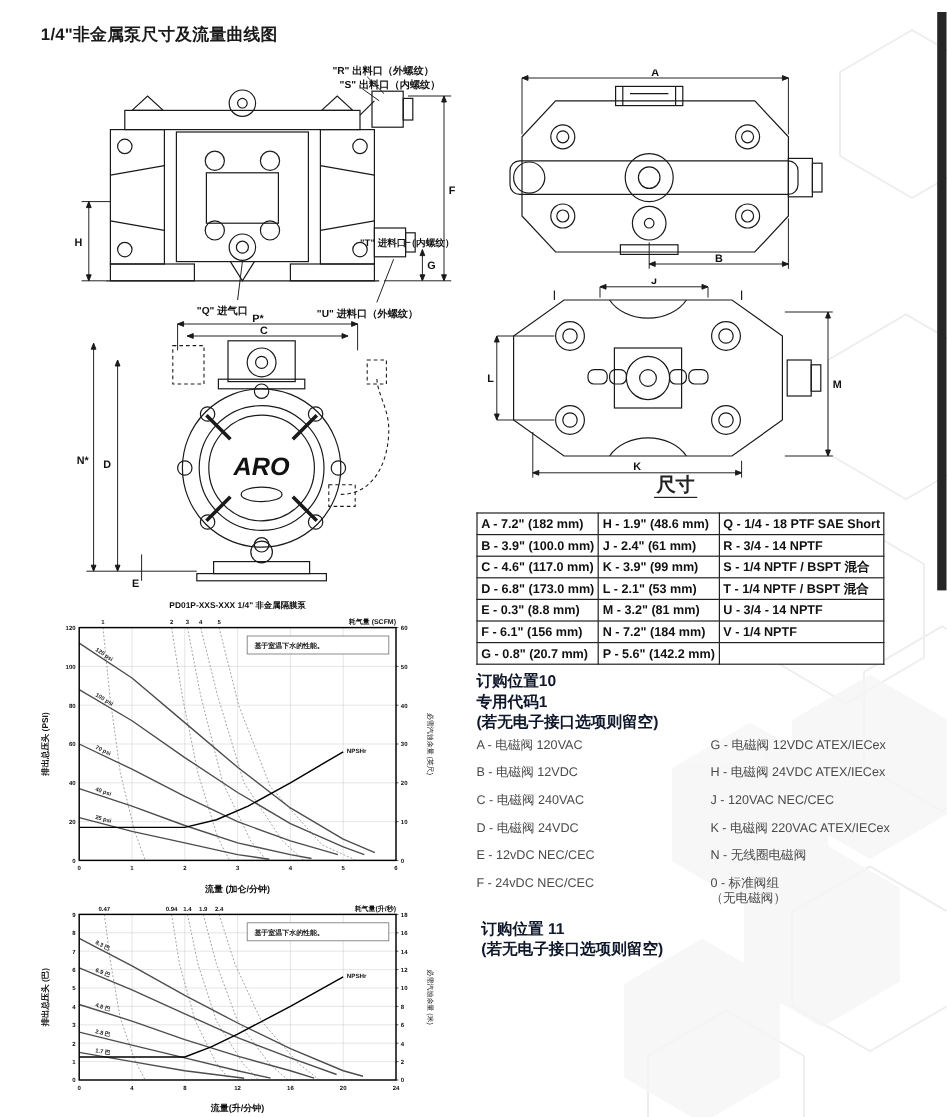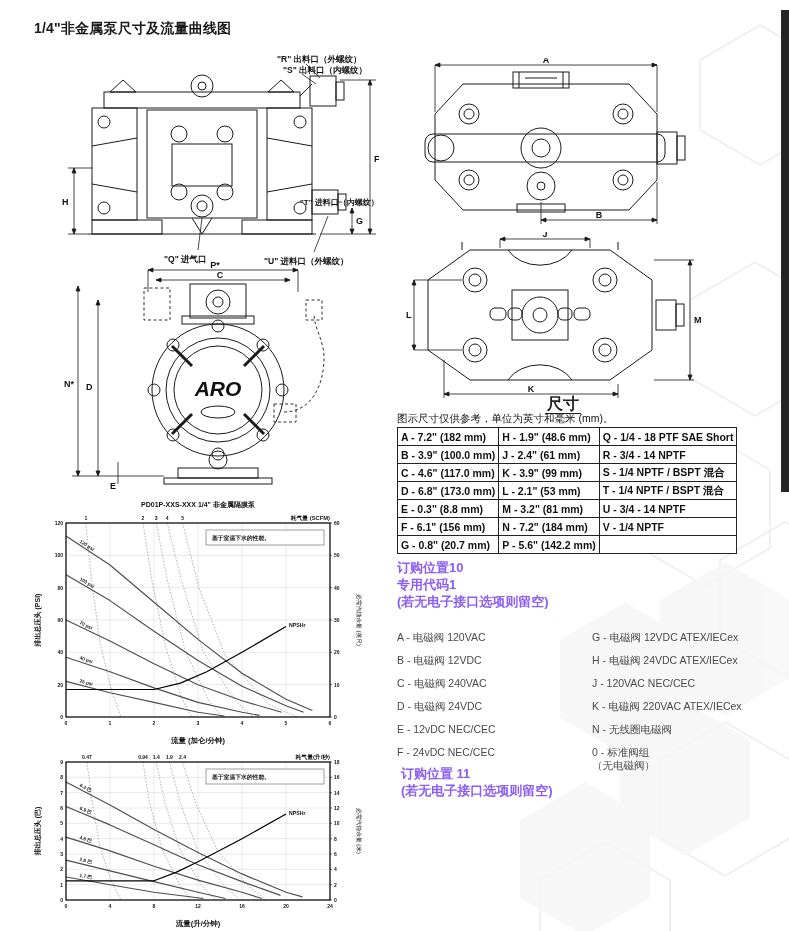--- a/index.html
+++ b/index.html
@@ -285,7 +285,6 @@
     <div class="dims-head">
       <span>尺寸</span>
     </div>
-    <div class="dims-note">图示尺寸仅供参考，单位为英寸和毫米 (mm)。</div>
     <table class="dims">
       <tbody id="dims-body">
           <tr>

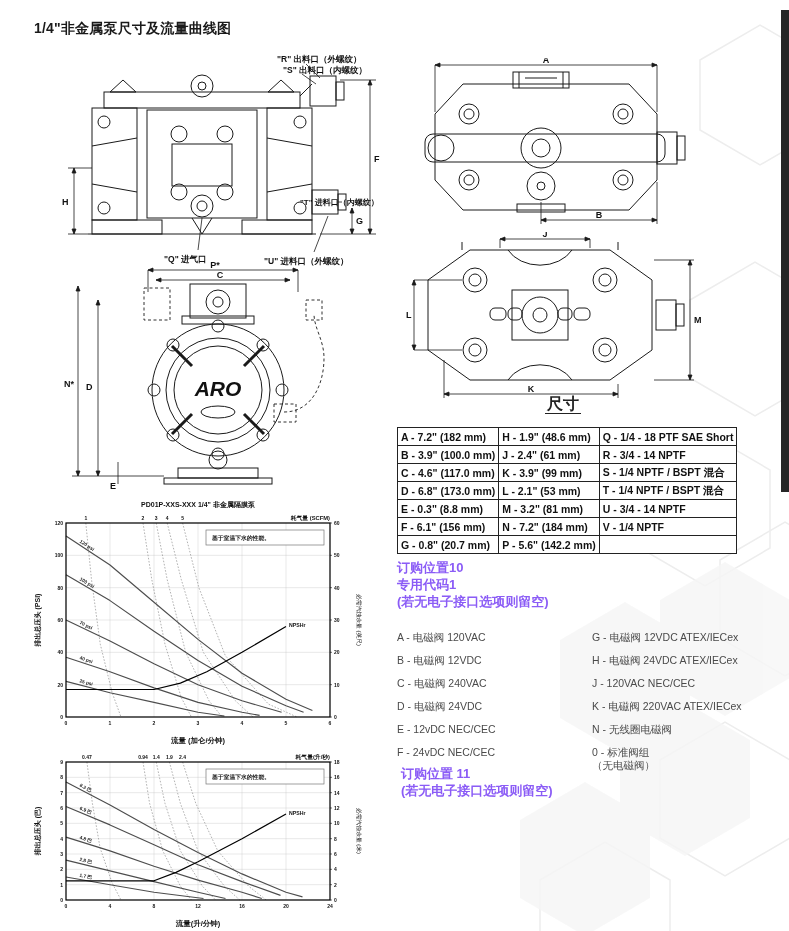--- a/index.html
+++ b/index.html
@@ -23,7 +23,7 @@
   table.dims td:nth-child(3){width:37%;}
   
   .order{position:absolute;width:390px;}
-  .order h3{margin:0;font-size:13px;line-height:1.3;font-weight:bold;color:#8b5cf6;}
+  .order h3{margin:0;font-size:13px;line-height:1.3;font-weight:bold;color:#0f172a;}
   .order .cols{display:flex;margin-top:20px;}
   .order .col{width:50%;}
   .order .item{font-size:10.5px;color:#4a4a4a;margin-bottom:10px;line-height:1.25;white-space:pre-line;}

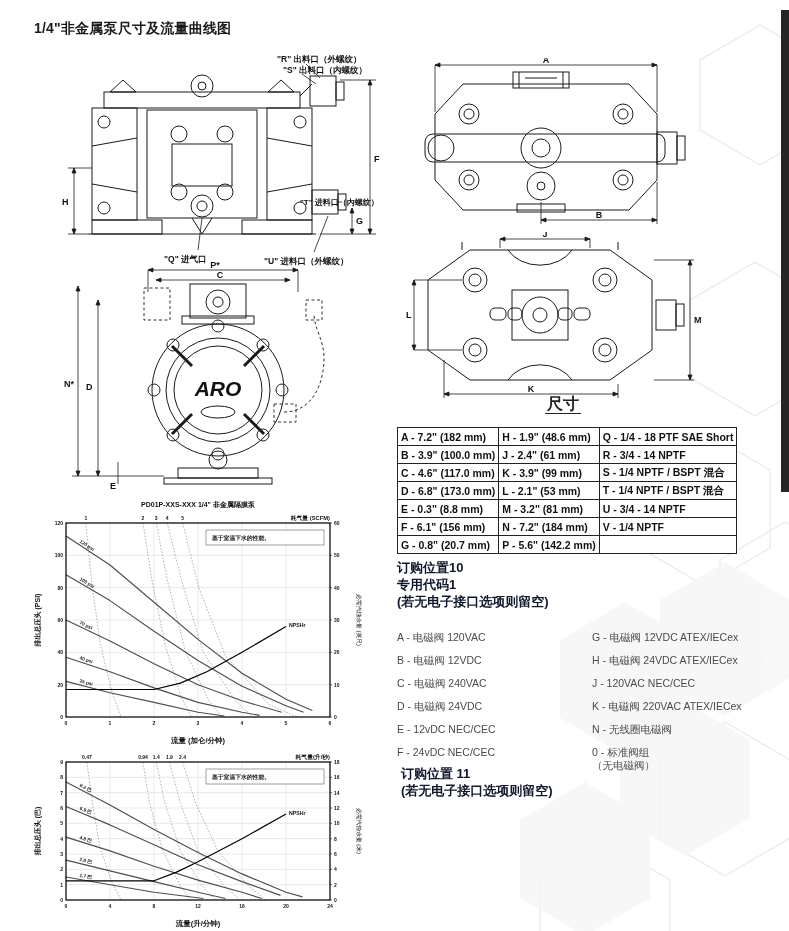--- a/index.html
+++ b/index.html
@@ -24,7 +24,7 @@
   
   .order{position:absolute;width:390px;}
   .order h3{margin:0;font-size:13px;line-height:1.3;font-weight:bold;color:#0f172a;}
-  .order .cols{display:flex;margin-top:20px;}
+  .order .cols{display:flex;margin-top:4px;}
   .order .col{width:50%;}
   .order .item{font-size:10.5px;color:#4a4a4a;margin-bottom:10px;line-height:1.25;white-space:pre-line;}
 </style>

